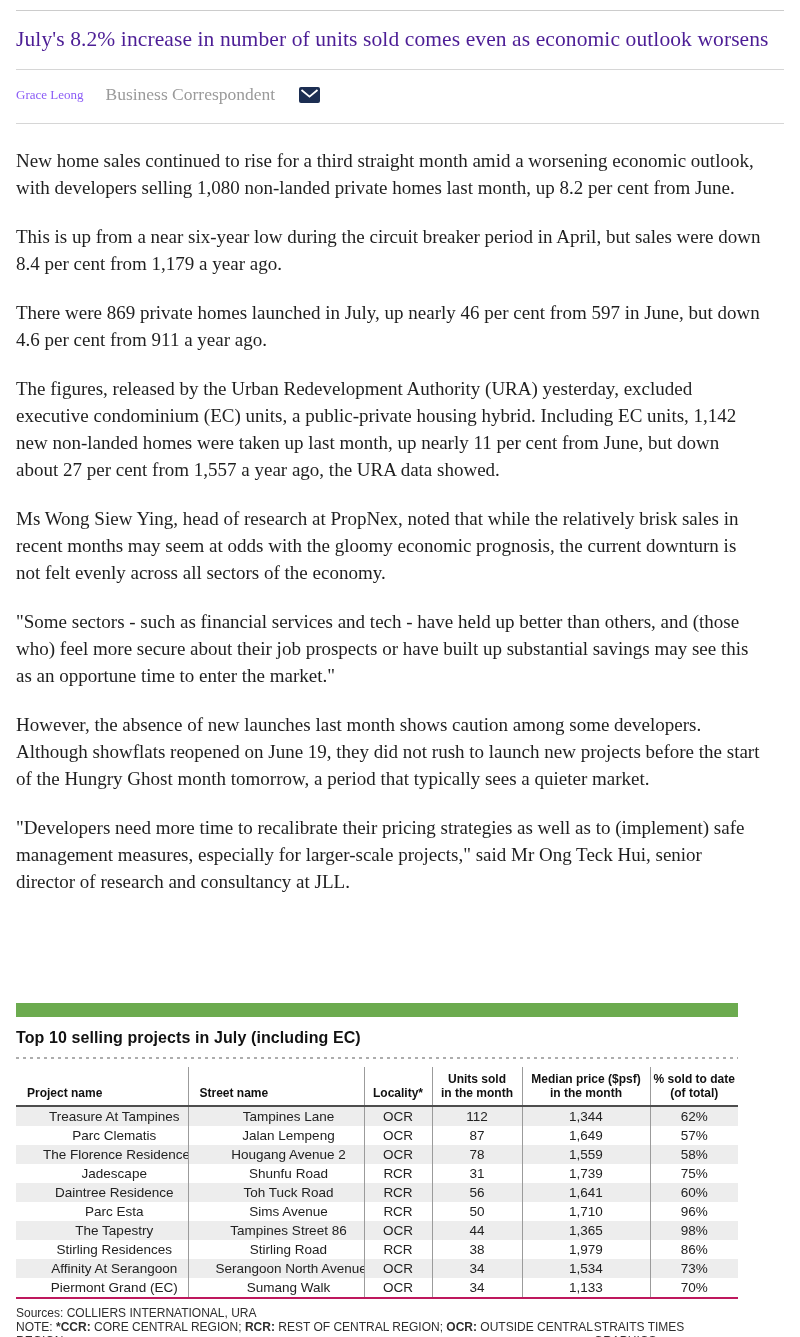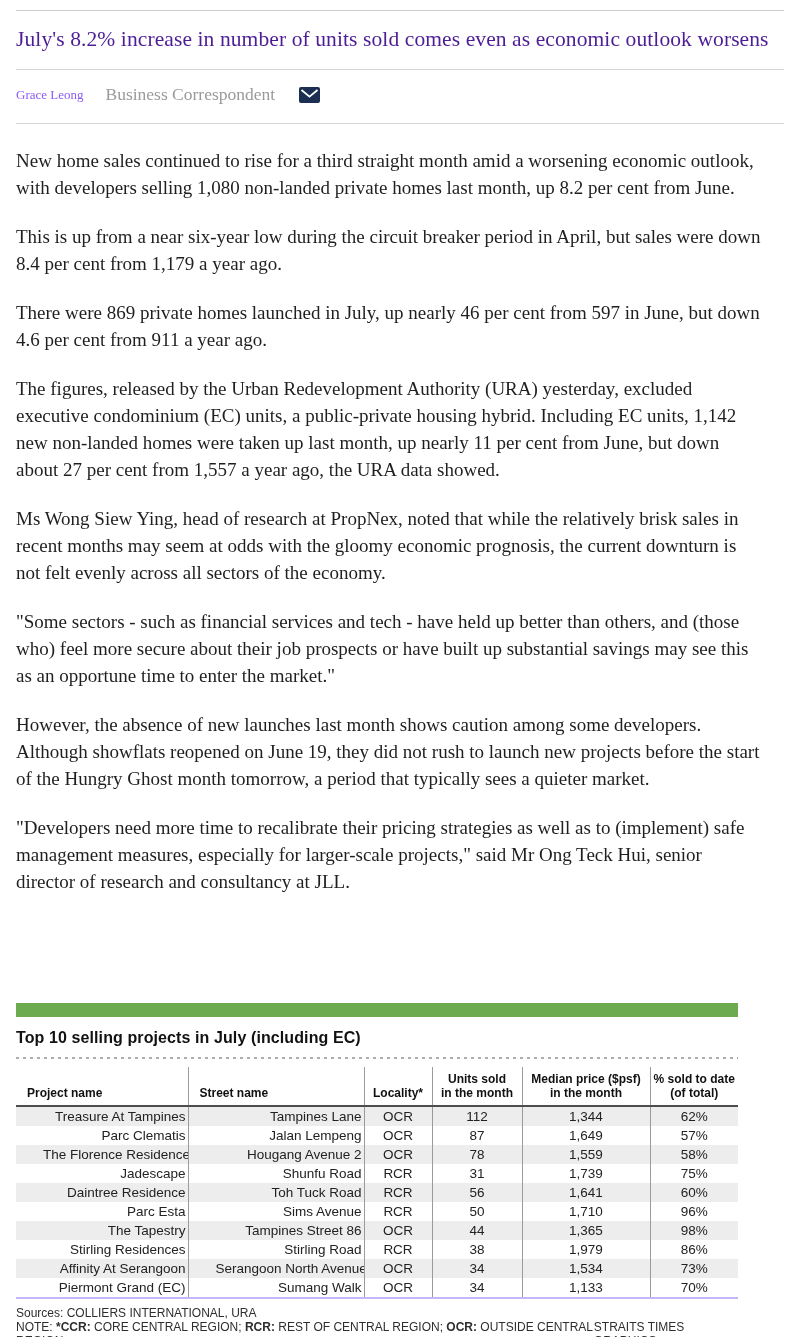--- a/index.html
+++ b/index.html
@@ -64,7 +64,7 @@
     font-size: 13.5px; color: #222222; line-height: 19px; height: 19px;
     padding: 0 2px; text-align: center; overflow: hidden; white-space: nowrap;
   }
-  .projects td.al { text-align: right; padding-left: 27px; }
+  .projects td.al { text-align: center; padding-left: 27px; }
   .projects th:not(:first-child), .projects td:not(:first-child) {
     border-left: 1px solid #9b9b9b;
   }

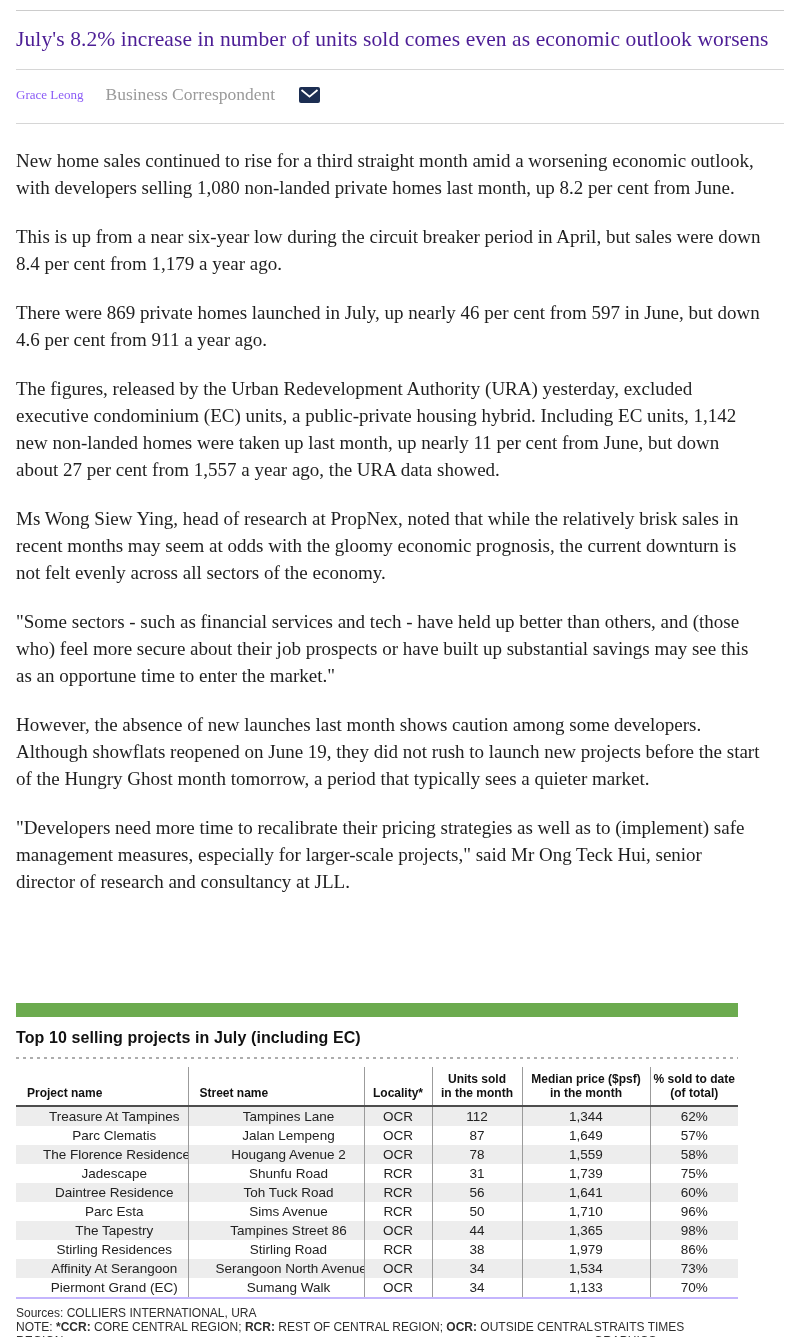--- a/index.html
+++ b/index.html
@@ -69,7 +69,7 @@
     border-left: 1px solid #9b9b9b;
   }
   .projects tbody tr:nth-child(odd) { background: #ededed; }
-  .projects tbody tr:last-child { border-bottom: 2px solid #c4b5fd; }
+  .projects tbody tr:last-child { border-bottom: 2px solid #be185d; }
 
   
   .gfooter { margin-top: 7px; font-size: 12px; line-height: 14px; color: #2e2e2e; }

